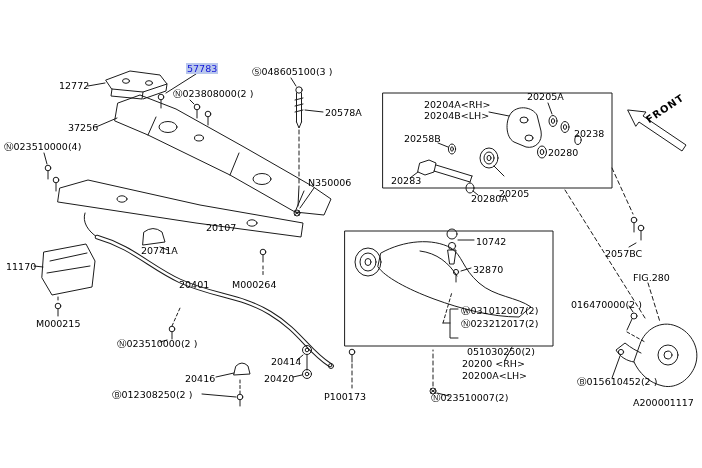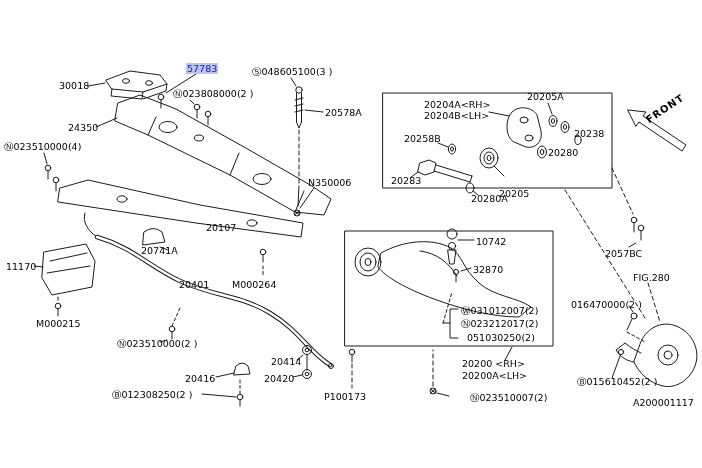--- a/index.html
+++ b/index.html
@@ -246,7 +246,7 @@
   </svg>
 
   <span class="lbl hl" style="left: 186px; top: 63px; color: rgb(19, 22, 216); background: rgb(185, 199, 236);">57783</span>
-  <span class="lbl" style="left:59px;top:80px">30018</span>
+  <span class="lbl" style="left:59px;top:80px">12772</span>
   <span class="lbl" style="left:252px;top:66px">Ⓢ048605100(3 )</span>
   <span class="lbl" style="left:173px;top:88px">Ⓝ023808000(2 )</span>
   <span class="lbl" style="left:68px;top:122px">24350</span>

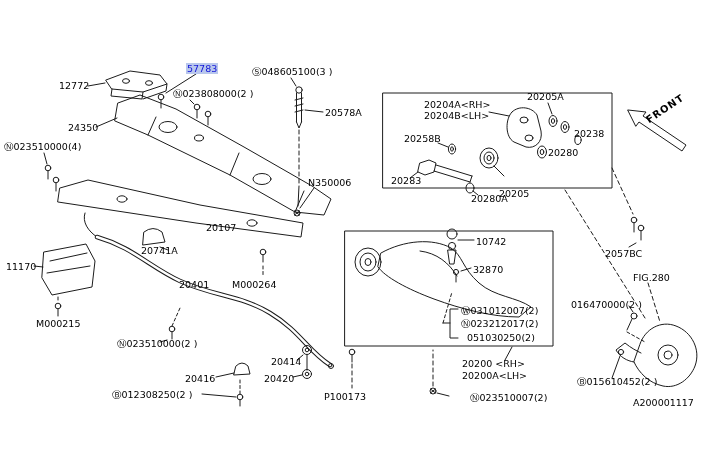--- a/index.html
+++ b/index.html
@@ -249,7 +249,7 @@
   <span class="lbl" style="left:59px;top:80px">12772</span>
   <span class="lbl" style="left:252px;top:66px">Ⓢ048605100(3 )</span>
   <span class="lbl" style="left:173px;top:88px">Ⓝ023808000(2 )</span>
-  <span class="lbl" style="left:68px;top:122px">24350</span>
+  <span class="lbl" style="left:68px;top:122px">37256</span>
   <span class="lbl" style="left:325px;top:107px">20578A</span>
   <span class="lbl" style="left:424px;top:99px">20204A&lt;RH&gt;</span>
   <span class="lbl" style="left:424px;top:110px">20204B&lt;LH&gt;</span>

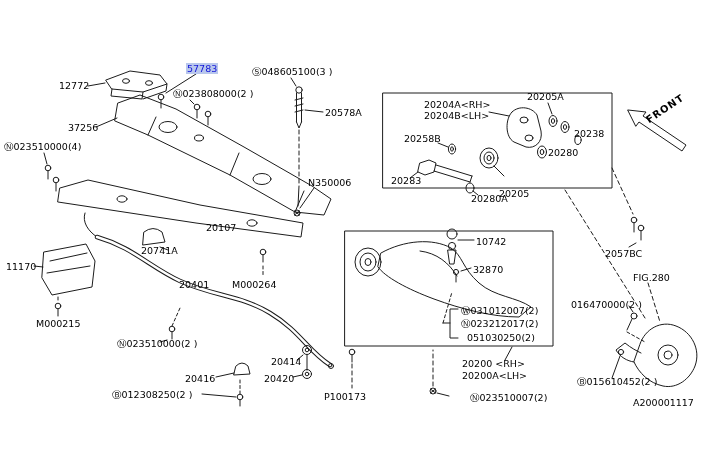--- a/index.html
+++ b/index.html
@@ -275,7 +275,7 @@
   <span class="lbl" style="left:36px;top:318px">M000215</span>
   <span class="lbl" style="left:461px;top:305px">Ⓦ031012007(2)</span>
   <span class="lbl" style="left:461px;top:318px">Ⓝ023212017(2)</span>
-  <span class="lbl" style="left:467px;top:332px">051030250(2)</span>
+  <span class="lbl" style="left:467px;top:346px">051030250(2)</span>
   <span class="lbl" style="left:117px;top:338px">Ⓝ023510000(2 )</span>
   <span class="lbl" style="left:271px;top:356px">20414</span>
   <span class="lbl" style="left:185px;top:373px">20416</span>

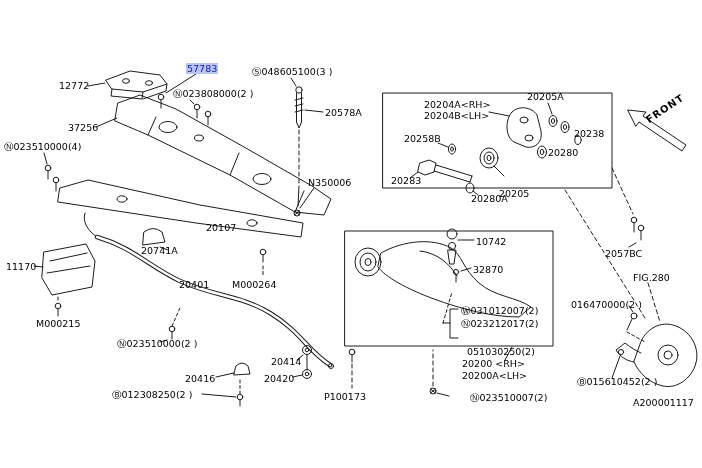--- a/index.html
+++ b/index.html
@@ -284,7 +284,7 @@
   <span class="lbl" style="left:324px;top:391px">P100173</span>
   <span class="lbl" style="left:462px;top:358px">20200 &lt;RH&gt;</span>
   <span class="lbl" style="left:462px;top:370px">20200A&lt;LH&gt;</span>
-  <span class="lbl" style="left:470px;top:392px">Ⓝ023510007(2)</span>
+  <span class="lbl" style="left:431px;top:392px">Ⓝ023510007(2)</span>
   <span class="lbl" style="left:577px;top:376px">Ⓑ015610452(2 )</span>
   <span class="lbl" style="left:633px;top:397px">A200001117</span>
   <span class="front-label" style="left:644px;top:116px">FRONT</span>

